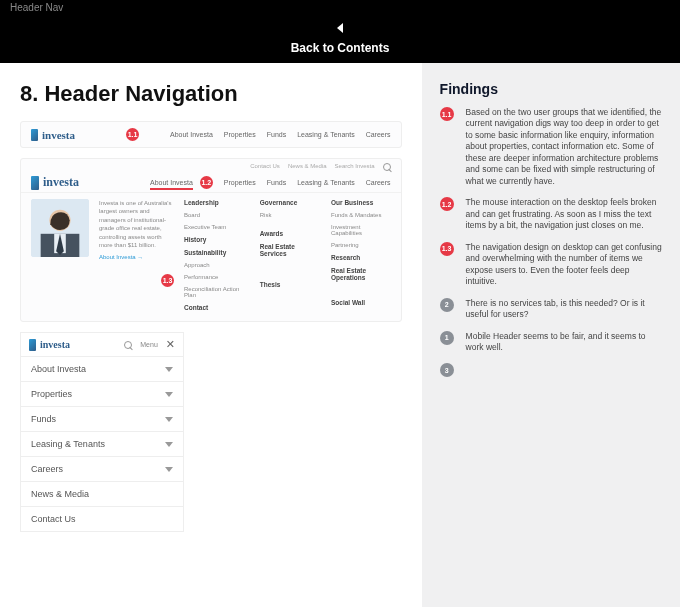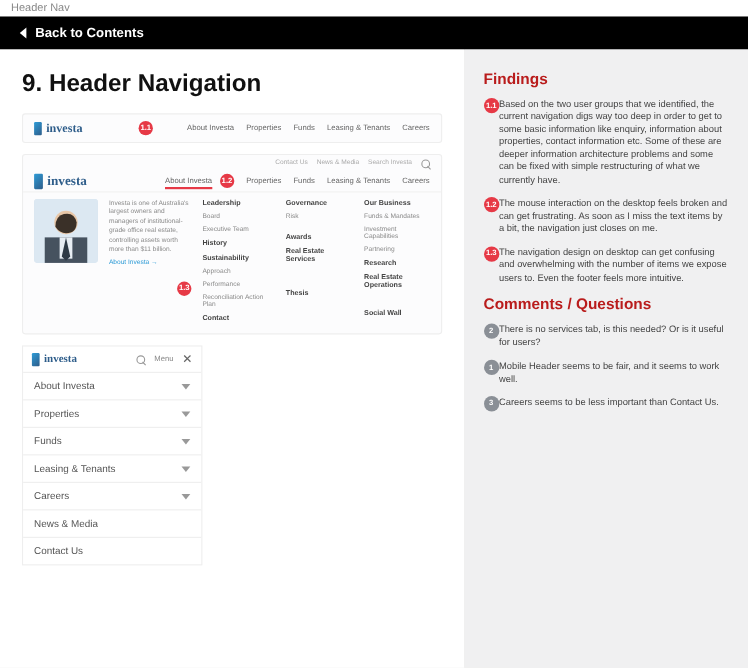--- a/index.html
+++ b/index.html
@@ -13,7 +13,7 @@
     color: #333;
   }
   .browser-tab {
-    background: #ffffff;
+    background: #000000;
     padding: 2px 10px;
     font-size: 10px;
     color: #888;

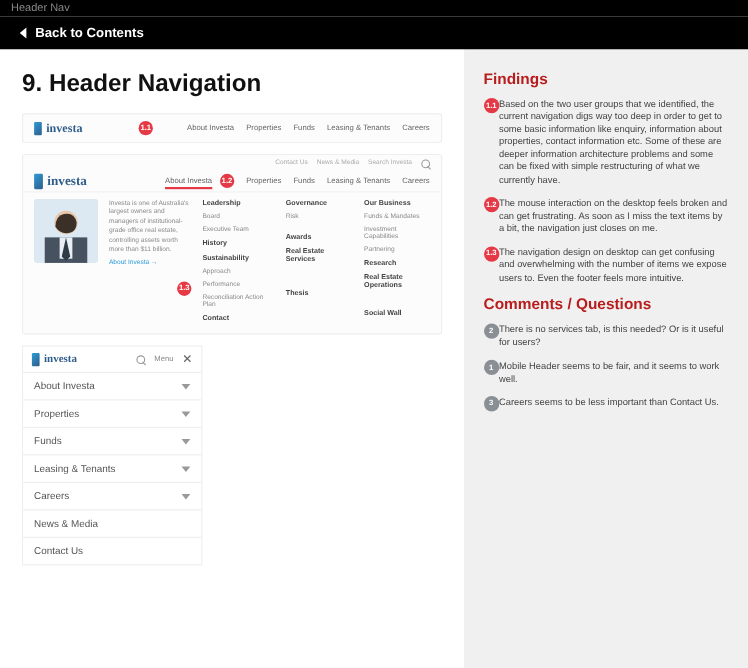--- a/index.html
+++ b/index.html
@@ -27,6 +27,7 @@
     gap: 8px;
     font-weight: 600;
     font-size: 12px;
+    flex-direction: column;
   }
   .chev-left { display:inline-block; width:0; height:0; border-top:5px solid transparent; border-bottom:5px solid transparent; border-right:6px solid #fff; }
   .page {

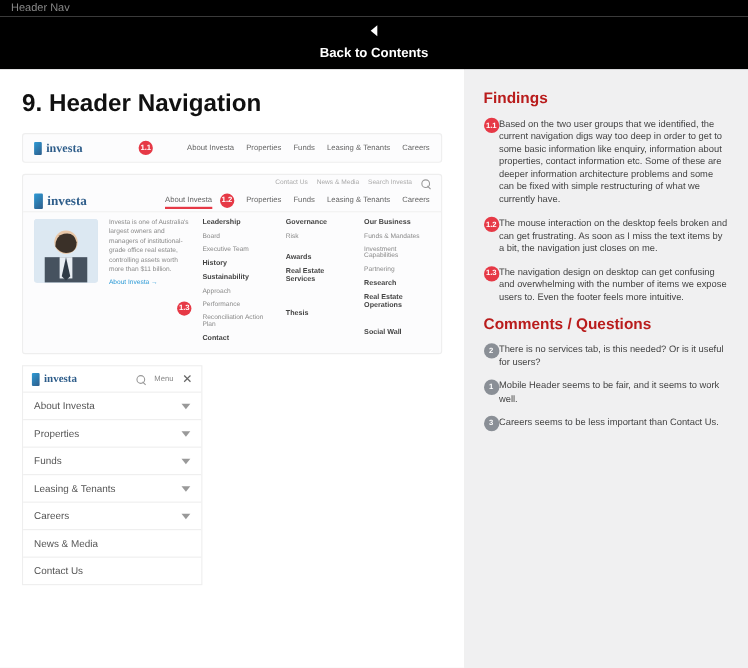--- a/index.html
+++ b/index.html
@@ -143,7 +143,7 @@
 
 <div class="page">
   <div class="left-col">
-    <h1 class="section-title">9. Header Navigation</h1>
+    <h1 class="section-title">8. Header Navigation</h1>
 
     <div class="panel panel-wrap">
       <div class="panel-header">

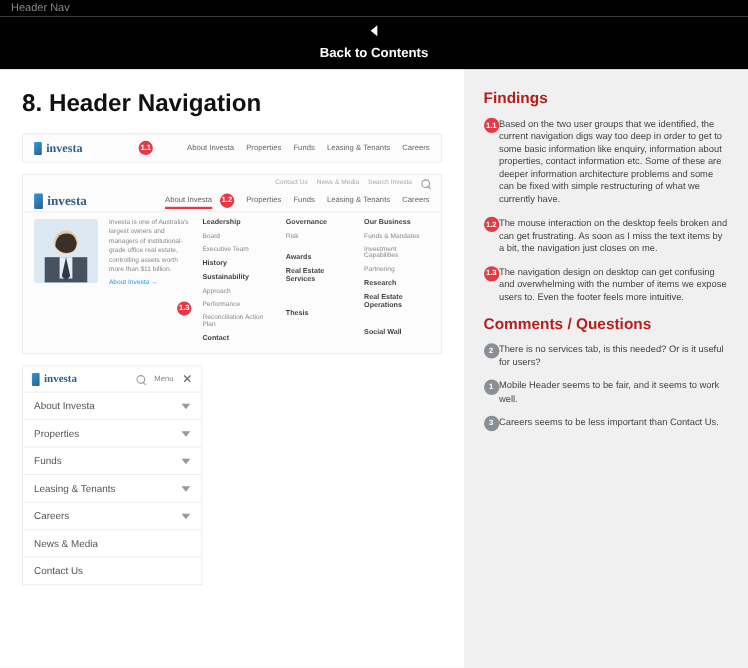--- a/index.html
+++ b/index.html
@@ -115,7 +115,7 @@
   }
   .chev-down { display:inline-block; width:0;height:0; border-left:4px solid transparent; border-right:4px solid transparent; border-top:5px solid #999; }
   
-  .right-heading { font-size:14px; font-weight:800; color:#b91c1c; margin-bottom:10px; }
+  .right-heading { font-size:14px; font-weight:800; color:#0f172a; margin-bottom:10px; }
   .finding { display:flex; gap:0; margin-bottom:10px; }
   .finding .dot {
     width:14px; height:14px; border-radius:50%; flex-shrink:0;

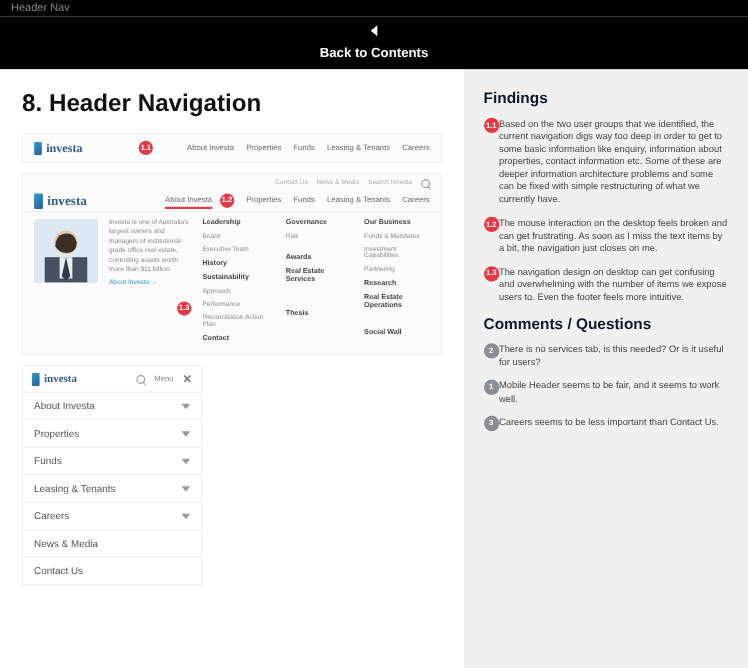--- a/index.html
+++ b/index.html
@@ -116,7 +116,7 @@
   .chev-down { display:inline-block; width:0;height:0; border-left:4px solid transparent; border-right:4px solid transparent; border-top:5px solid #999; }
   
   .right-heading { font-size:14px; font-weight:800; color:#0f172a; margin-bottom:10px; }
-  .finding { display:flex; gap:0; margin-bottom:10px; }
+  .finding { display:flex; gap:12px; margin-bottom:10px; }
   .finding .dot {
     width:14px; height:14px; border-radius:50%; flex-shrink:0;
     display:flex; align-items:center; justify-content:center;

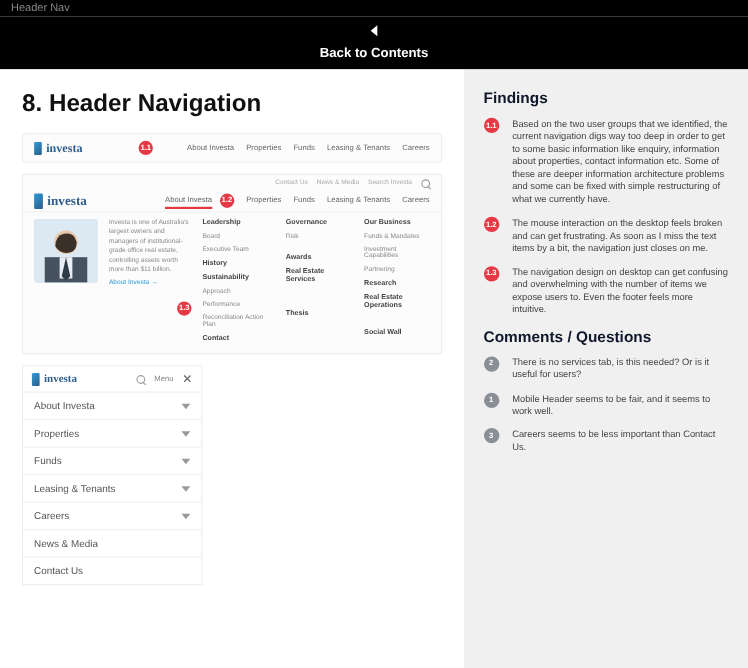--- a/index.html
+++ b/index.html
@@ -295,7 +295,7 @@
         </div>
         <div class="finding">
           <span class="dot red">1.3</span>
-          <div class="finding-text">The navigation design on desktop can get confusing and overwhelming with the number of items we expose users to. Even the footer feels more intuitive.</div>
+          <div class="finding-text">The navigation design on desktop can get confusing and overwhelming with the number of items we expose users to. Even the footer feels deep intuitive.</div>
         </div>
       </div>
     <div class="right-heading" style="margin-top:6px;">Comments / Questions</div>

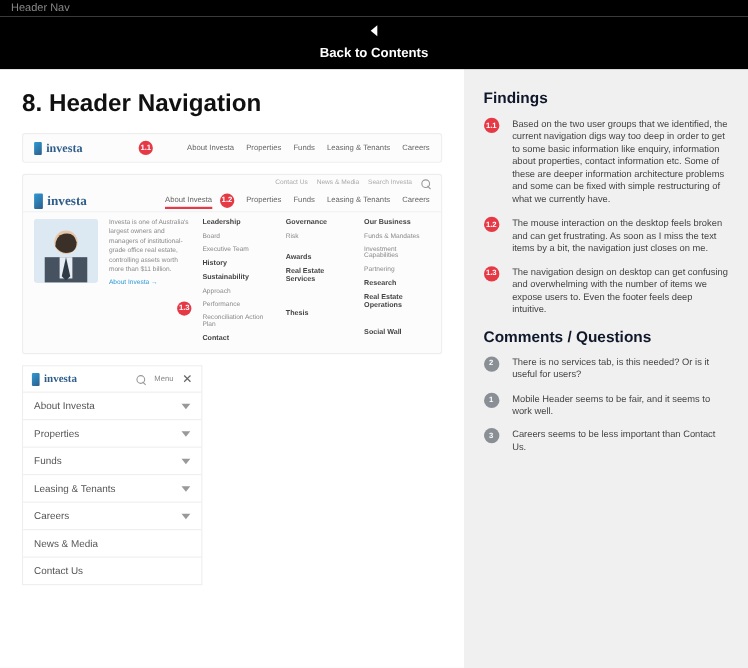--- a/index.html
+++ b/index.html
@@ -298,7 +298,6 @@
           <div class="finding-text">The navigation design on desktop can get confusing and overwhelming with the number of items we expose users to. Even the footer feels deep intuitive.</div>
         </div>
       </div>
-    <div class="right-heading" style="margin-top:6px;">Comments / Questions</div>
     <div id="comments-list">
         <div class="finding">
           <span class="dot grey">2</span>

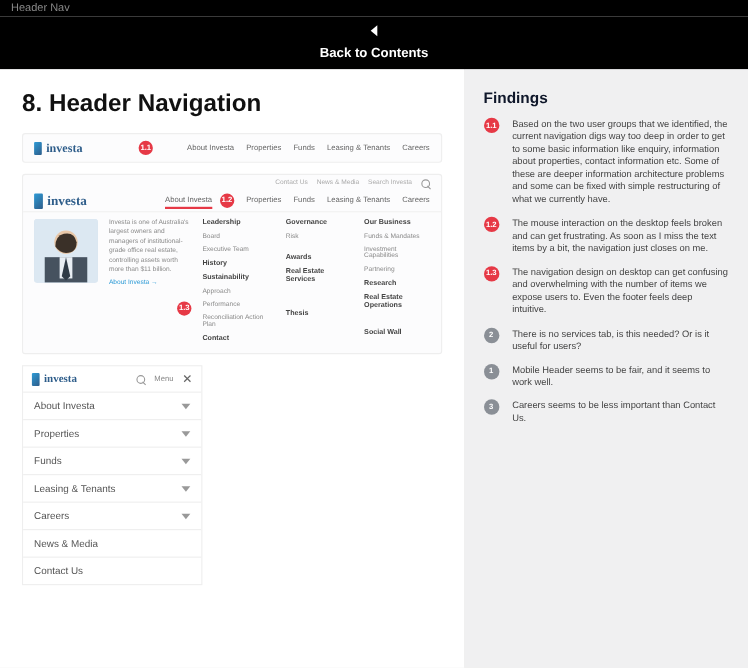--- a/index.html
+++ b/index.html
@@ -309,7 +309,6 @@
         </div>
         <div class="finding">
           <span class="dot grey">3</span>
-          <div class="finding-text">Careers seems to be less important than Contact Us.</div>
         </div>
       </div>
   </div>

